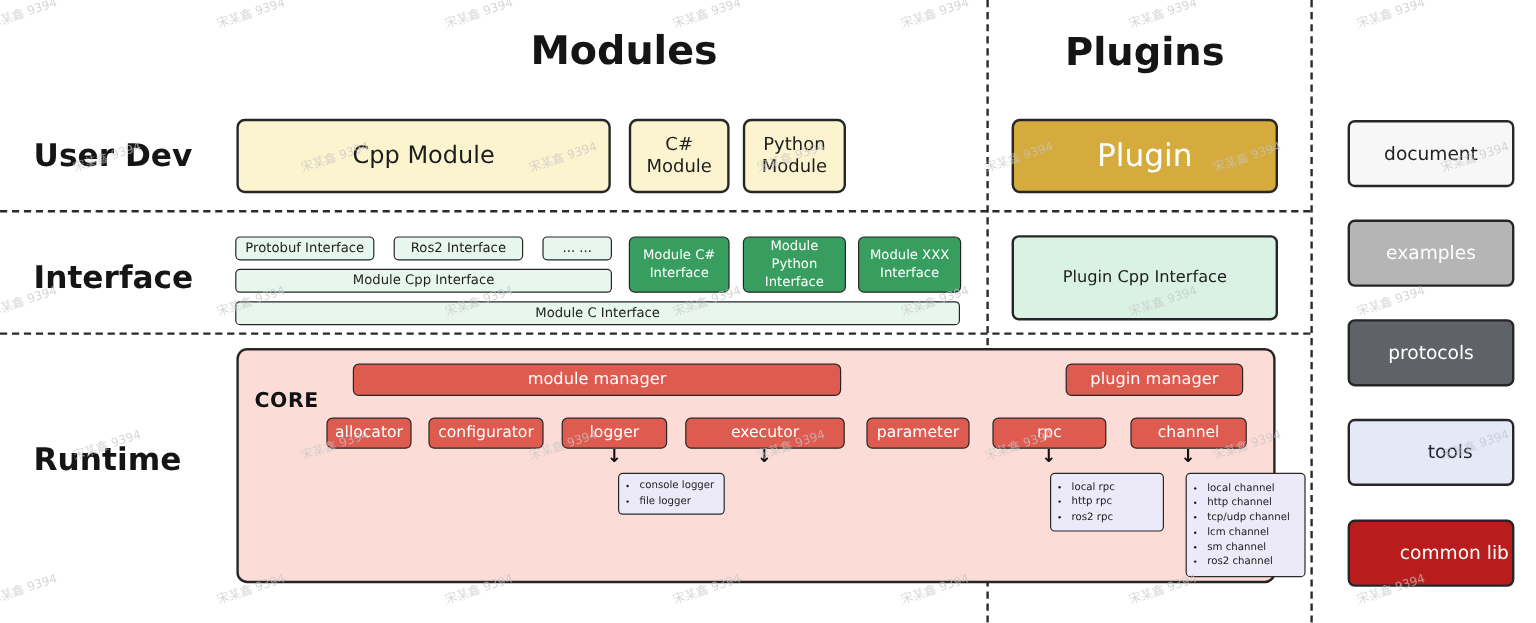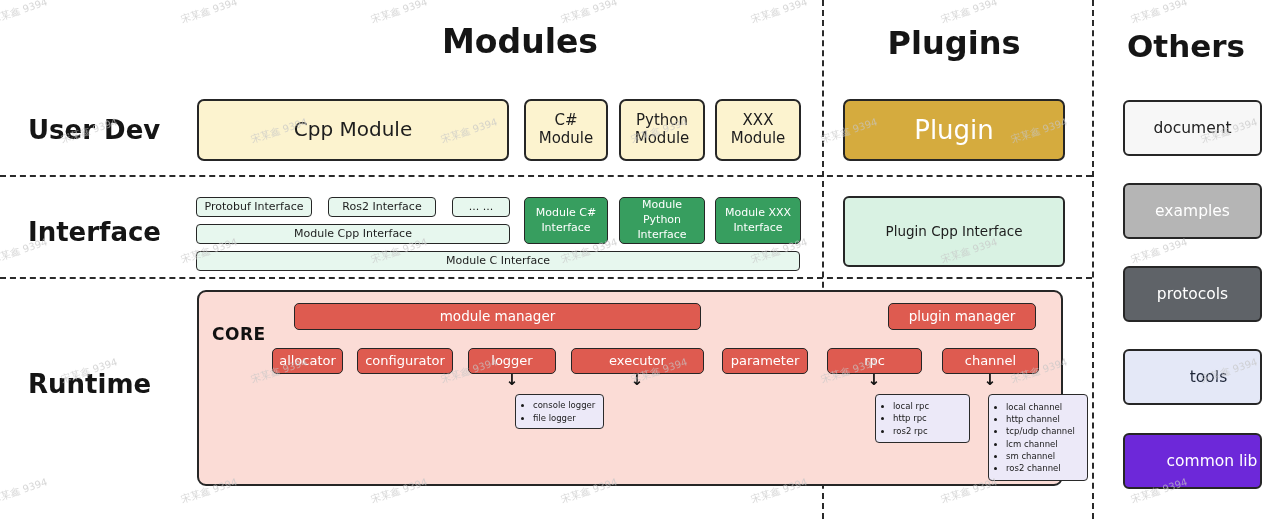--- a/index.html
+++ b/index.html
@@ -54,7 +54,6 @@
 
   <div class="hdr" style="left:843px;top:24px;width:222px;font-size:32px">Plugins</div>
   <div class="hdr" style="left:210px;top:22px;width:620px">Modules</div>
-  <div class="hdr" style="left:1106px;top:28px;width:160px;font-size:31px">Others</div>
 
   <div class="rowlab" style="left:28px;top:115px">User Dev</div>
   <div class="rowlab" style="left:28px;top:217px">Interface</div>

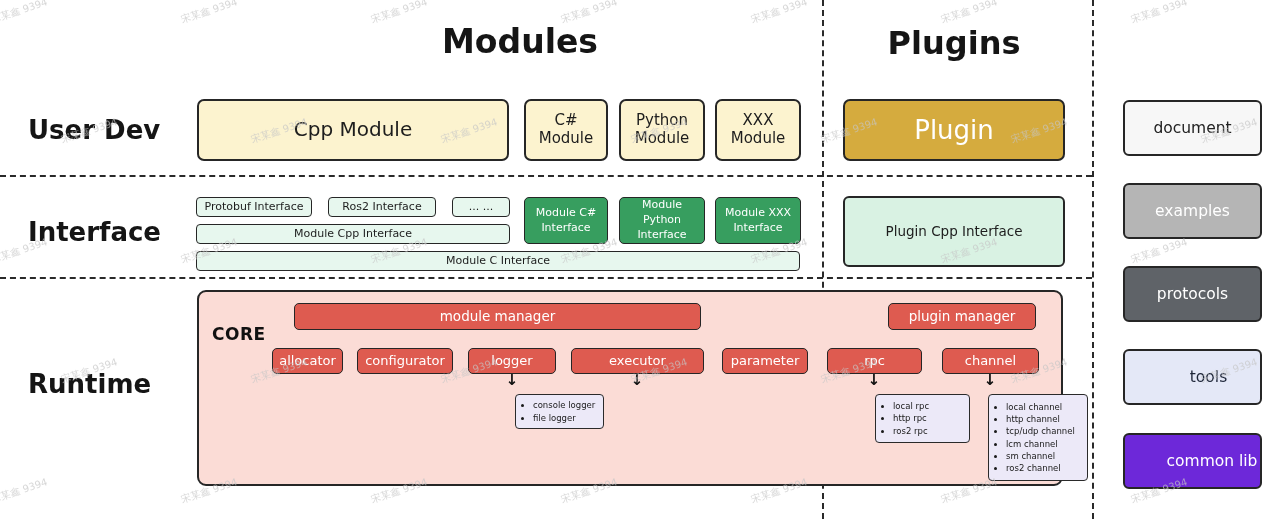--- a/index.html
+++ b/index.html
@@ -62,7 +62,6 @@
   <div class="box cream" style="left:197px;top:99px;width:312px;height:62px;font-size:20px">Cpp Module</div>
   <div class="box cream" style="left:524px;top:99px;width:84px;height:62px;font-size:15px;padding:0 10px">C# Module</div>
   <div class="box cream" style="left:619px;top:99px;width:86px;height:62px;font-size:15px;padding:0 26px">Python Module</div>
-  <div class="box cream" style="left:715px;top:99px;width:86px;height:62px;font-size:15px;padding:0 14px">XXX Module</div>
   <div class="box gold" style="left:843px;top:99px;width:222px;height:62px;font-size:26px">Plugin</div>
 
   <div class="box mint" style="left:196px;top:197px;width:116px;height:20px">Protobuf Interface</div>

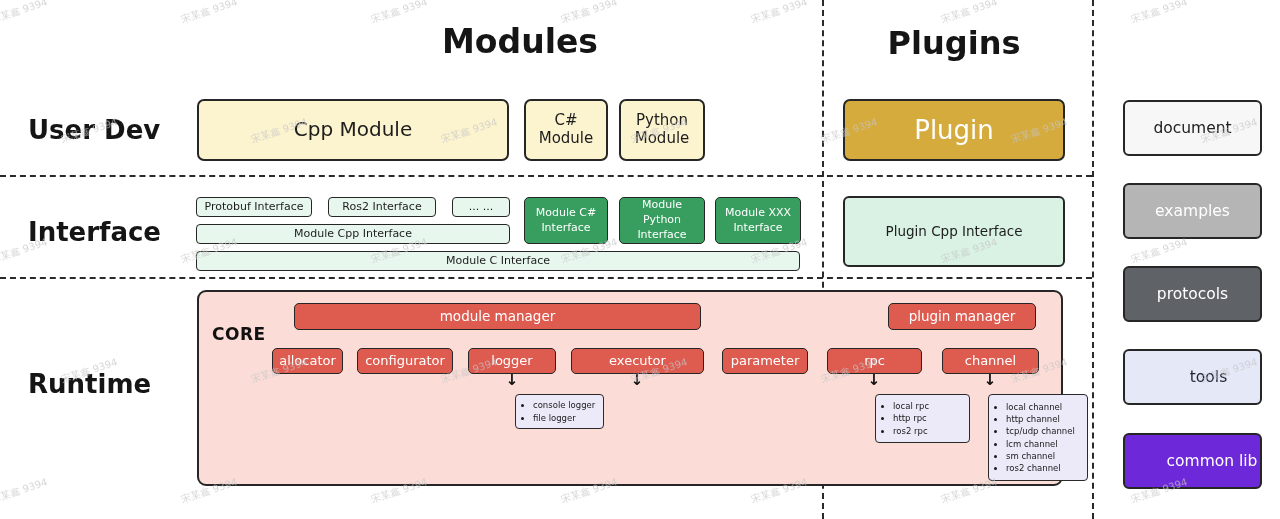--- a/index.html
+++ b/index.html
@@ -40,7 +40,7 @@
   .o-ex    { background:#B5B5B5; color:#fff; }
   .o-proto { background:#5F6368; color:#fff; }
   .o-tools { background:#E4E8F7; color:#1d2538;padding-left:32px; }
-  .o-clib  { background:#6d28d9; color:#fff;padding-left:39px; }
+  .o-clib  { background:#b91c1c; color:#fff;padding-left:39px; }
 </style>
 </head>
 <body>

